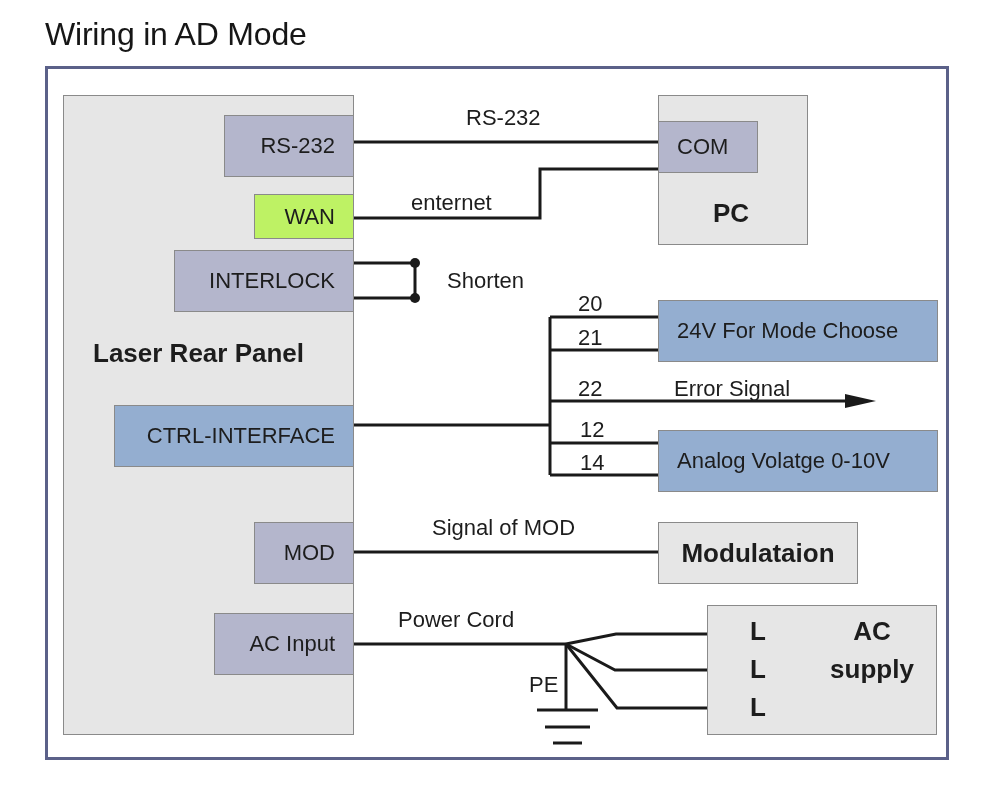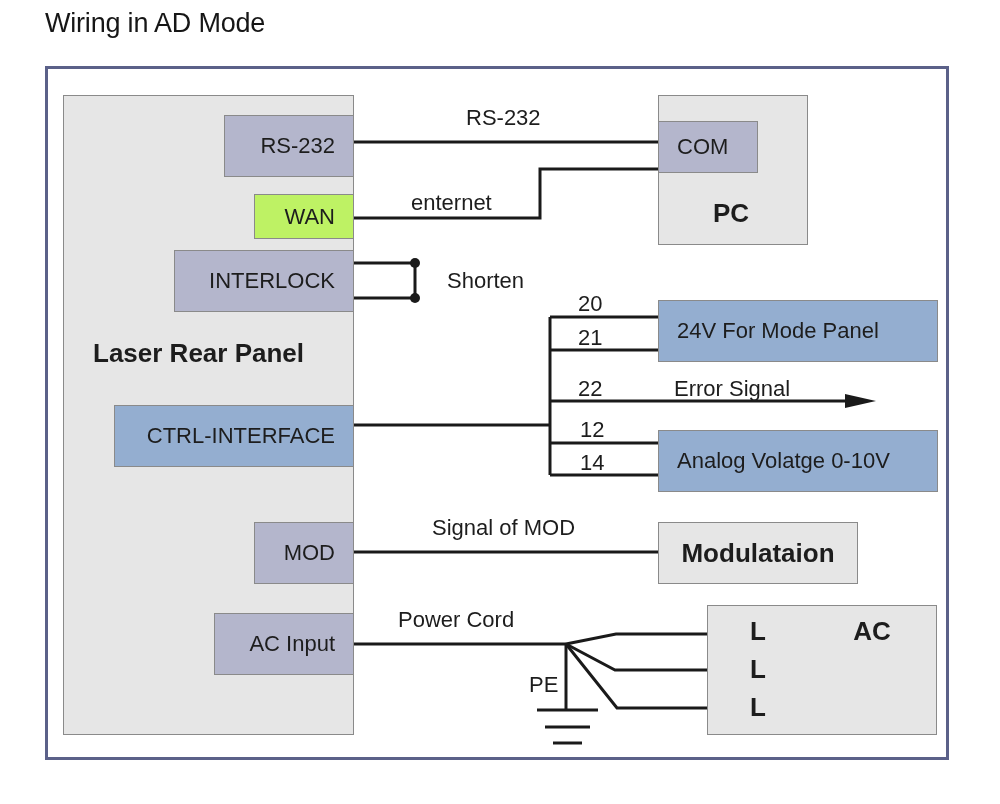--- a/index.html
+++ b/index.html
@@ -5,7 +5,7 @@
   html, body { margin: 0; padding: 0; background: #ffffff; }
   body { width: 1000px; height: 804px; position: relative; overflow: hidden;
          font-family: "Liberation Sans", "DejaVu Sans", sans-serif; color: #1a1a1a; }
-  .title { position: absolute; left: 45px; top: 8px; font-size: 27px; font-weight: 500; color: #161616; letter-spacing: -0.2px; }
+  .title { position: absolute; left: 45px; top: 16px; font-size: 32px; font-weight: 500; color: #161616; letter-spacing: -0.2px; }
   .frame { position: absolute; left: 45px; top: 66px; width: 904px; height: 694px;
            border: 3px solid #5b6189; box-sizing: border-box; background: #fff; }
   .box { position: absolute; box-sizing: border-box; border: 1px solid #8a8a8a;

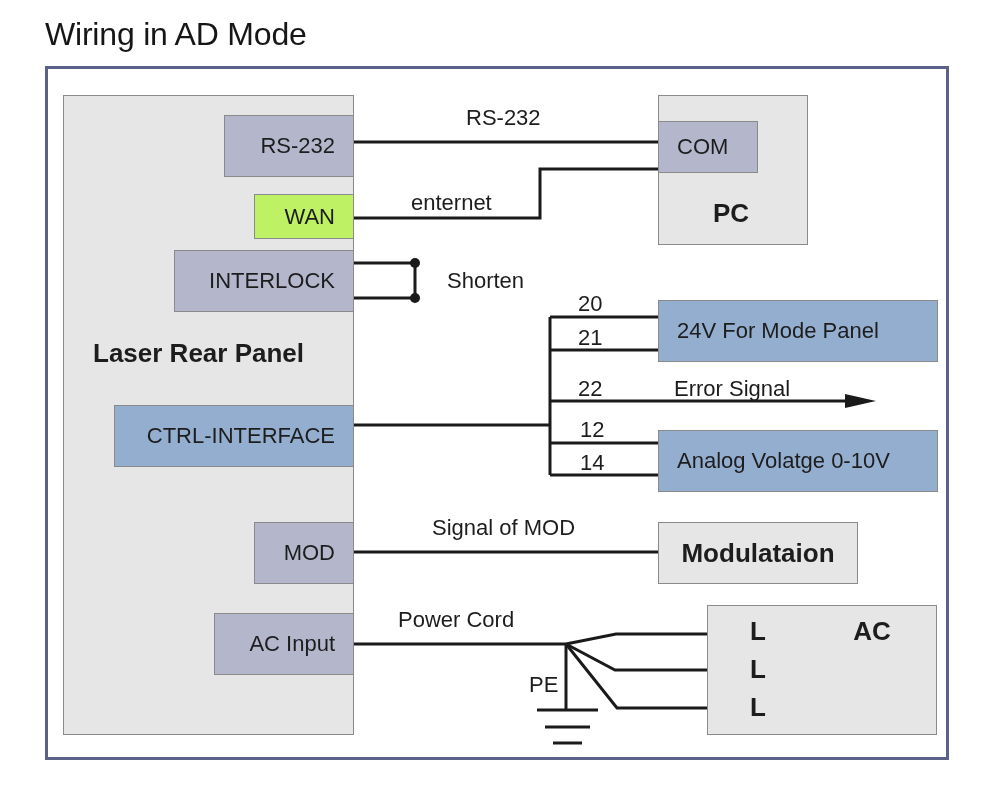--- a/index.html
+++ b/index.html
@@ -44,7 +44,7 @@
 <div class="box port" style="left:658px; top:121px; width:100px; height:52px; justify-content:flex-start; padding-left:18px; padding-right:0;">COM</div>
 <div class="lbl bold" style="left:713px; top:198px; font-size:26px;">PC</div>
 
-<div class="box blue" style="left:658px; top:300px; width:280px; height:62px;">24V For Mode Panel</div>
+<div class="box blue" style="left:658px; top:300px; width:280px; height:62px;">24V For Mode Choose</div>
 <div class="box blue" style="left:658px; top:430px; width:280px; height:62px;">Analog Volatge 0-10V</div>
 
 <div class="box gray" style="left:658px; top:522px; width:200px; height:62px; justify-content:center; font-size:26px; font-weight:700;">Modulataion</div>

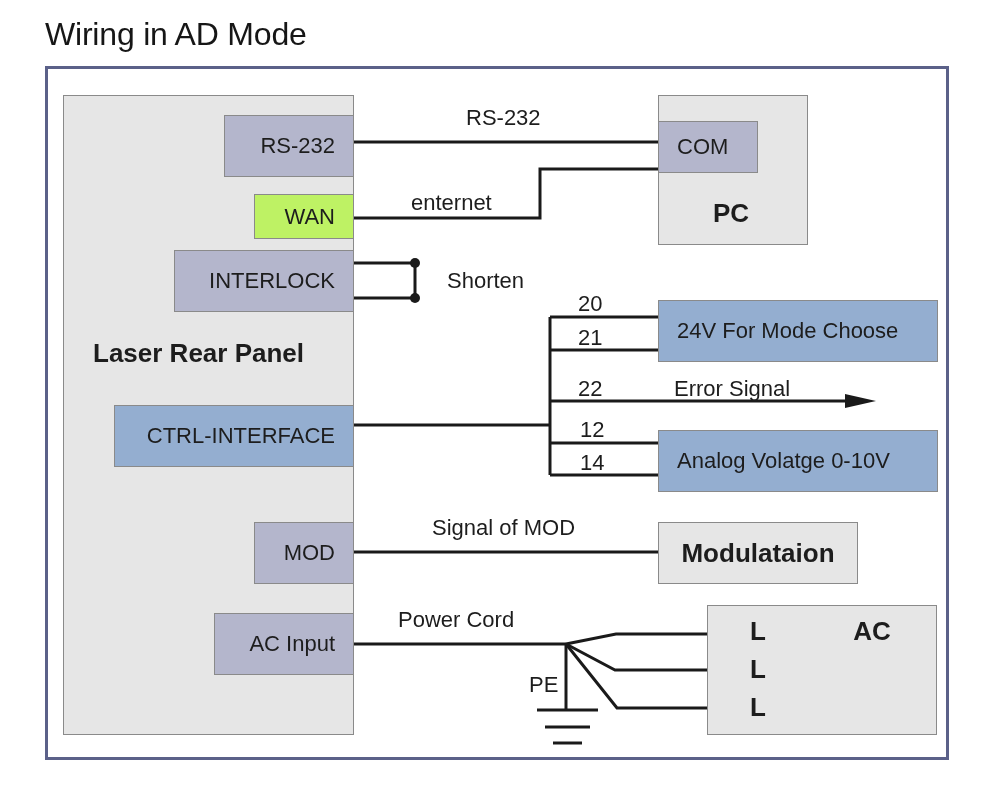--- a/index.html
+++ b/index.html
@@ -56,6 +56,7 @@
   </div>
   <div class="ac-row" style="top:48px;">
     <span class="l">L</span>
+    <span class="w">supply</span>
   </div>
   <div class="ac-row" style="top:86px;">
     <span class="l">L</span>

